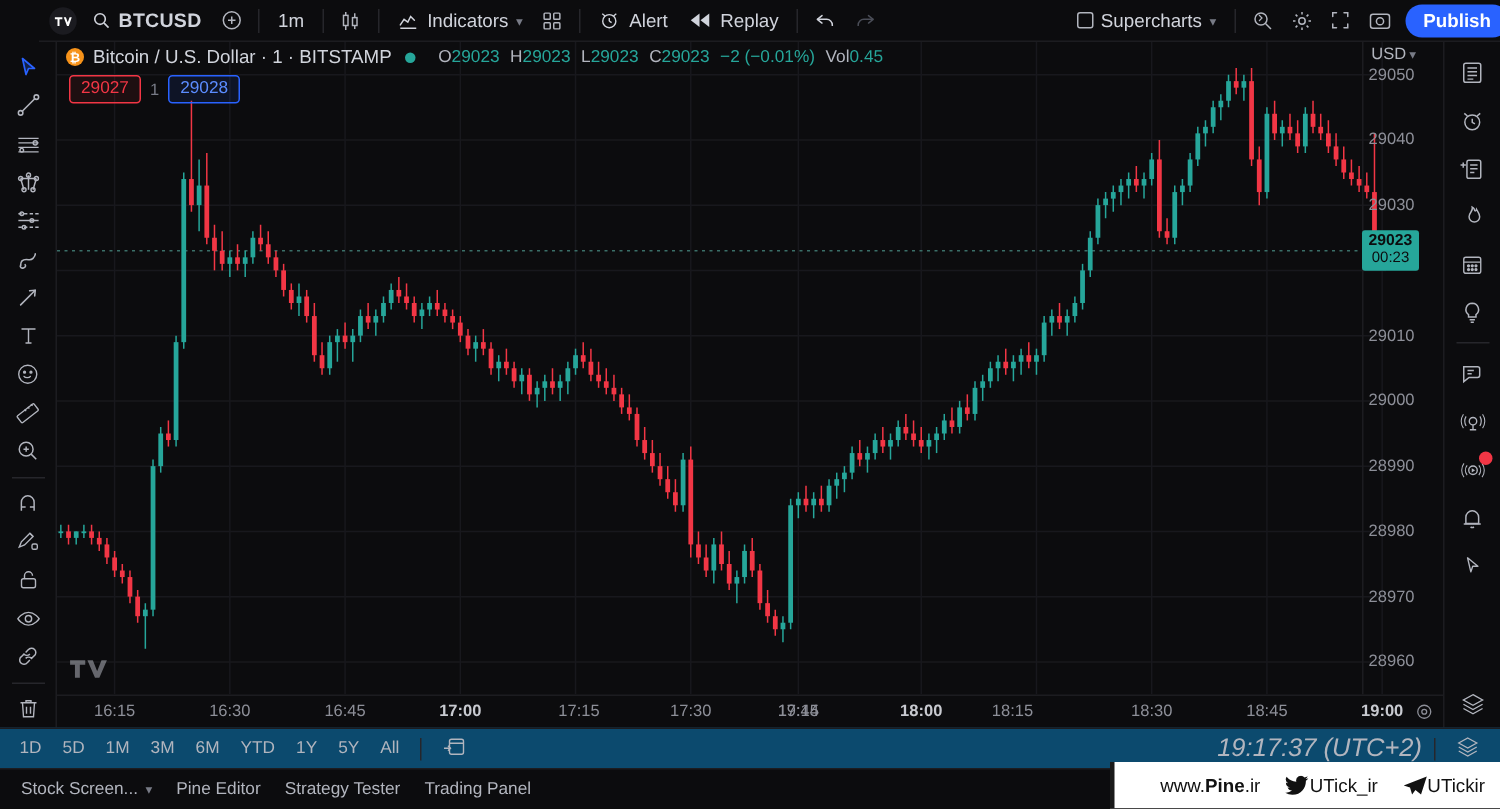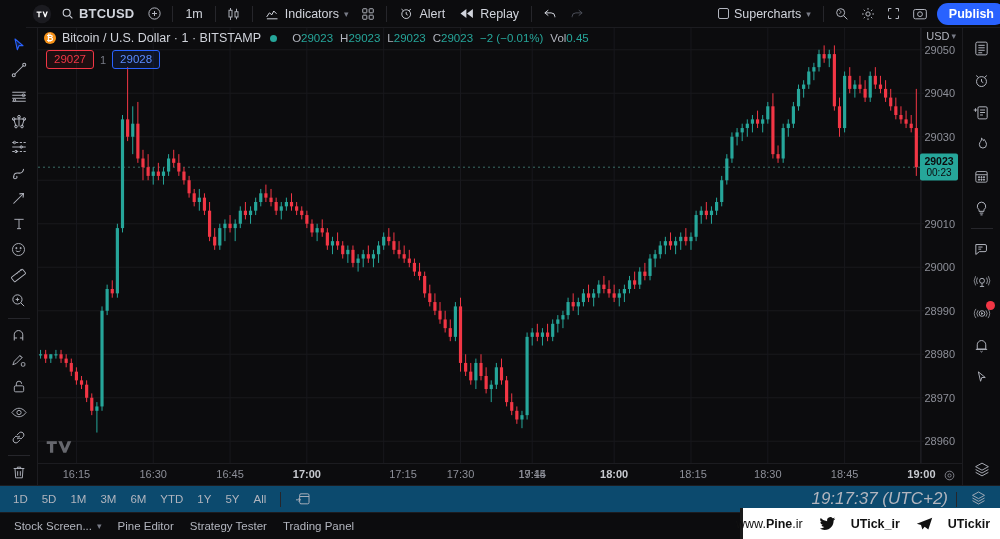--- a/index.html
+++ b/index.html
@@ -120,7 +120,7 @@
 
   
   .price-axis {
-    position: absolute; right: 4px; top: 0; width: 38px; height: 435px;
+    position: absolute; right: 16px; top: 0; width: 38px; height: 435px;
     border-left: 1px solid #1c1c20;
   }
   .pa-cur {

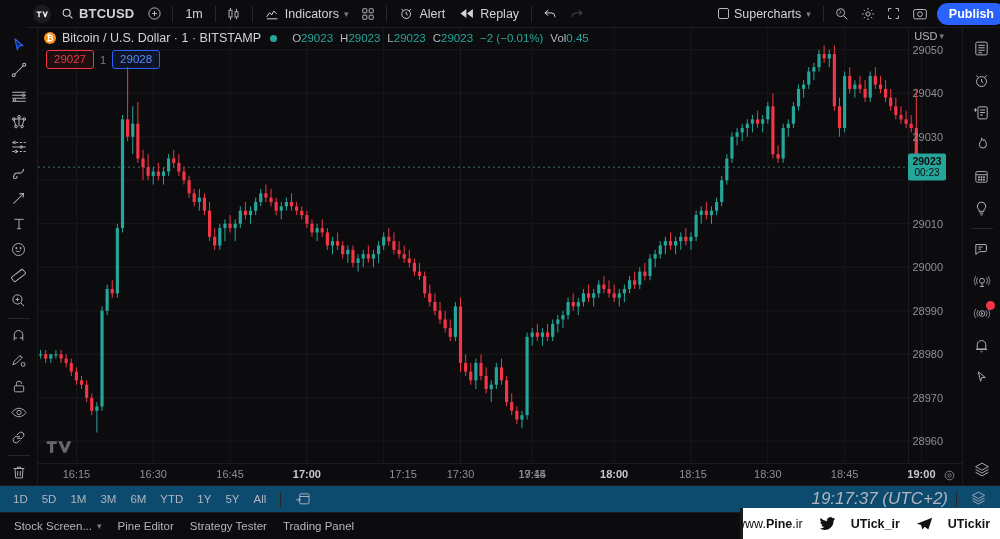--- a/index.html
+++ b/index.html
@@ -877,7 +877,7 @@
           <div class="ta-label" style="left: 115.231px;">16:30</div>
           <div class="ta-label" style="left: 192.052px;">16:45</div>
           <div class="ta-label bold" style="left: 268.873px;">17:00</div>
-          <div class="ta-label" style="left: 365px;">17:15</div>
+          <div class="ta-label" style="left: 348px;">17:15</div>
           <div class="ta-label" style="left: 422.514px;">17:30</div>
           <div class="ta-label" style="left: 494.214px;">17:44</div>
           <div class="ta-label bold" style="left: 576.156px;">18:00</div>

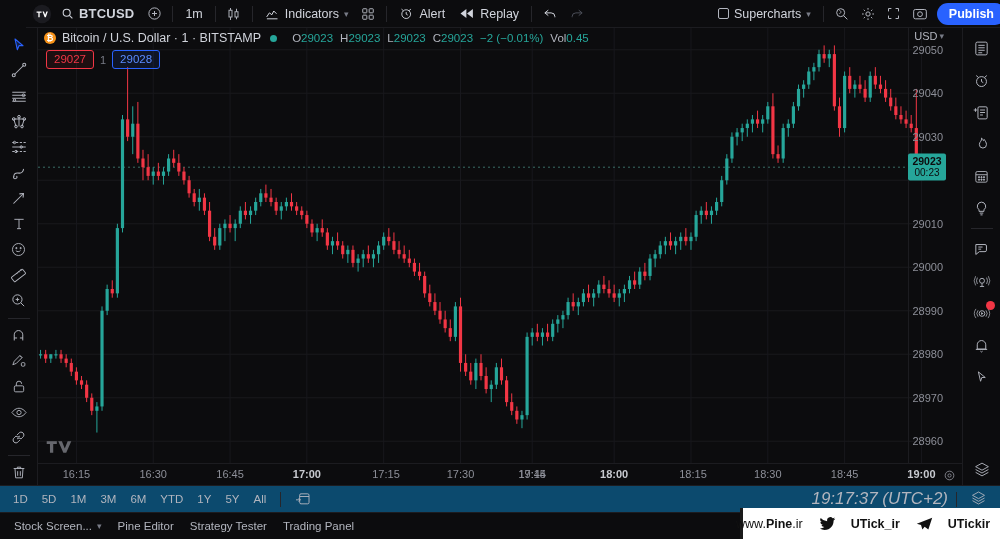--- a/index.html
+++ b/index.html
@@ -881,7 +881,7 @@
           <div class="ta-label" style="left: 422.514px;">17:30</div>
           <div class="ta-label" style="left: 494.214px;">17:44</div>
           <div class="ta-label bold" style="left: 576.156px;">18:00</div>
-          <div class="ta-label" style="left: 655px;">18:15</div>
+          <div class="ta-label" style="left: 637px;">18:15</div>
           <div class="ta-label" style="left: 729.798px;">18:30</div>
           <div class="ta-label" style="left: 806.618px;">18:45</div>
           <div class="ta-label bold" style="left: 883.439px;">19:00</div>

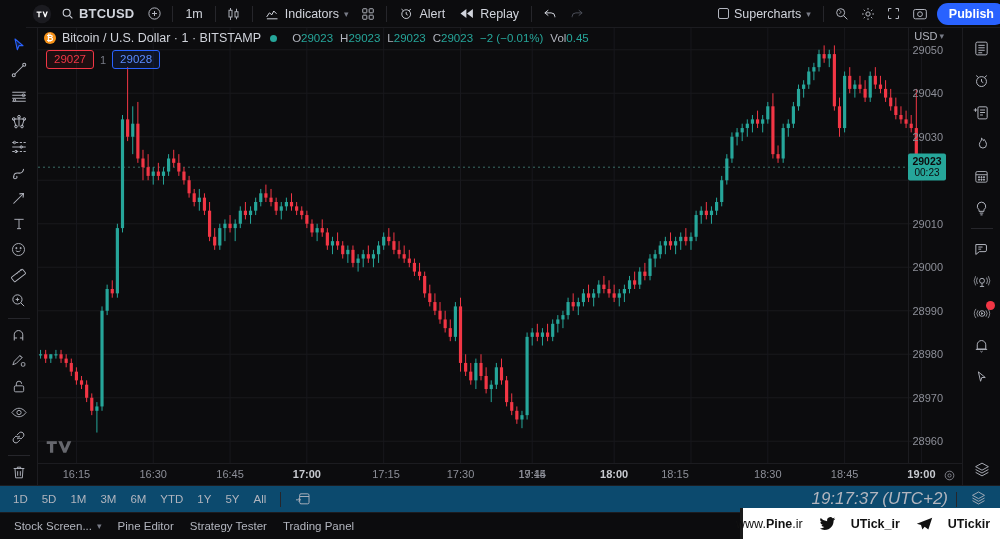--- a/index.html
+++ b/index.html
@@ -190,7 +190,7 @@
   }
   .wm-txt { font-size: 12.5px; color: #111; white-space: nowrap; }
   .wm-txt b { font-weight: 700; }
-  .wm-soc { display: flex; align-items: center; gap: 15px; font-size: 12.5px; font-weight: 700; color: #111; }
+  .wm-soc { display: flex; align-items: center; gap: 0; font-size: 12.5px; font-weight: 400; color: #111; }
 </style>
 </head>
 <body>

